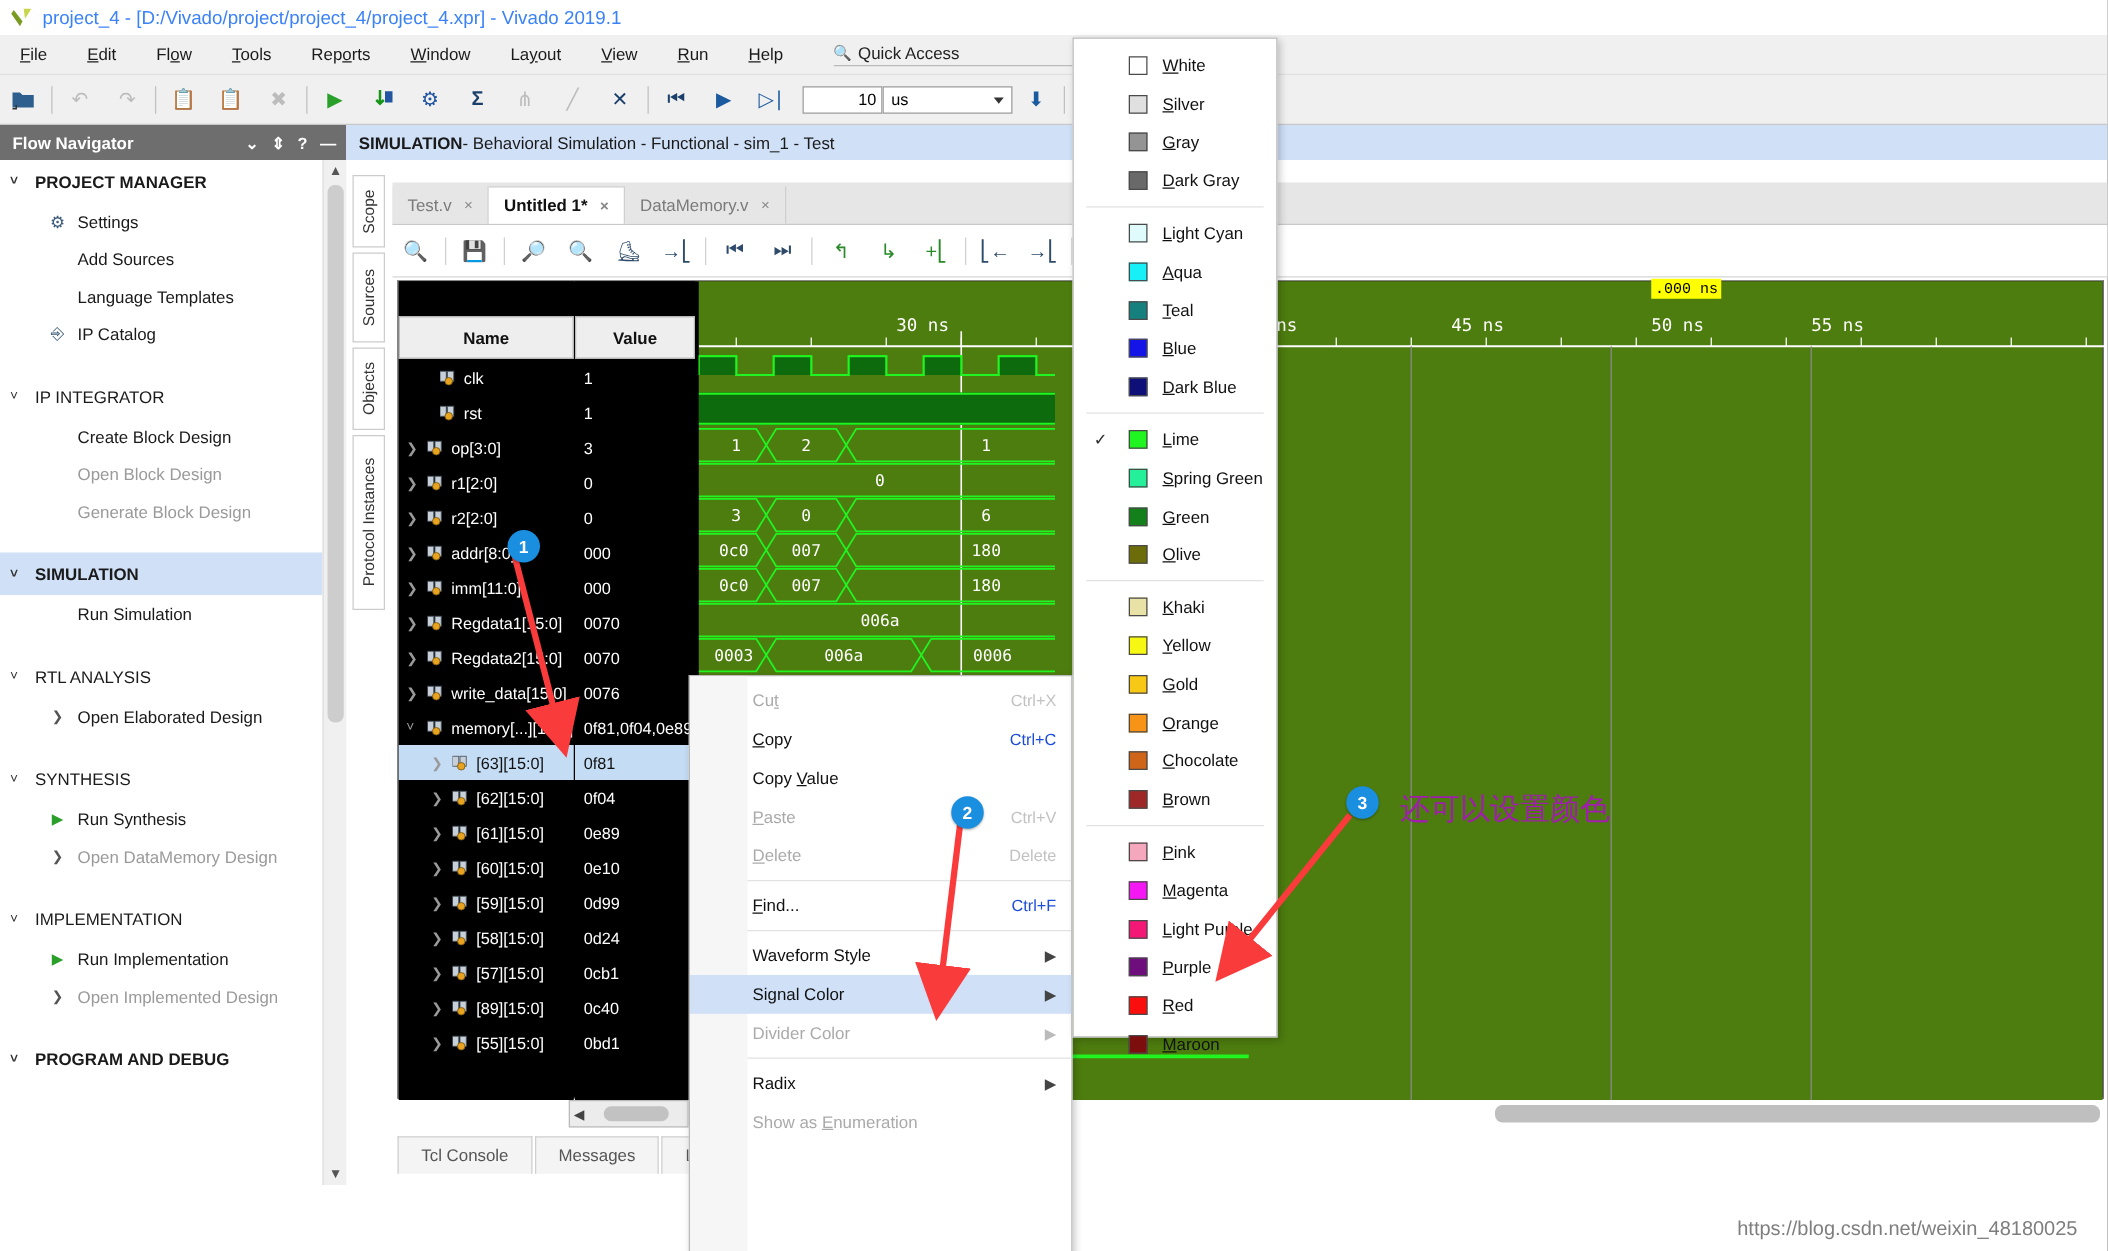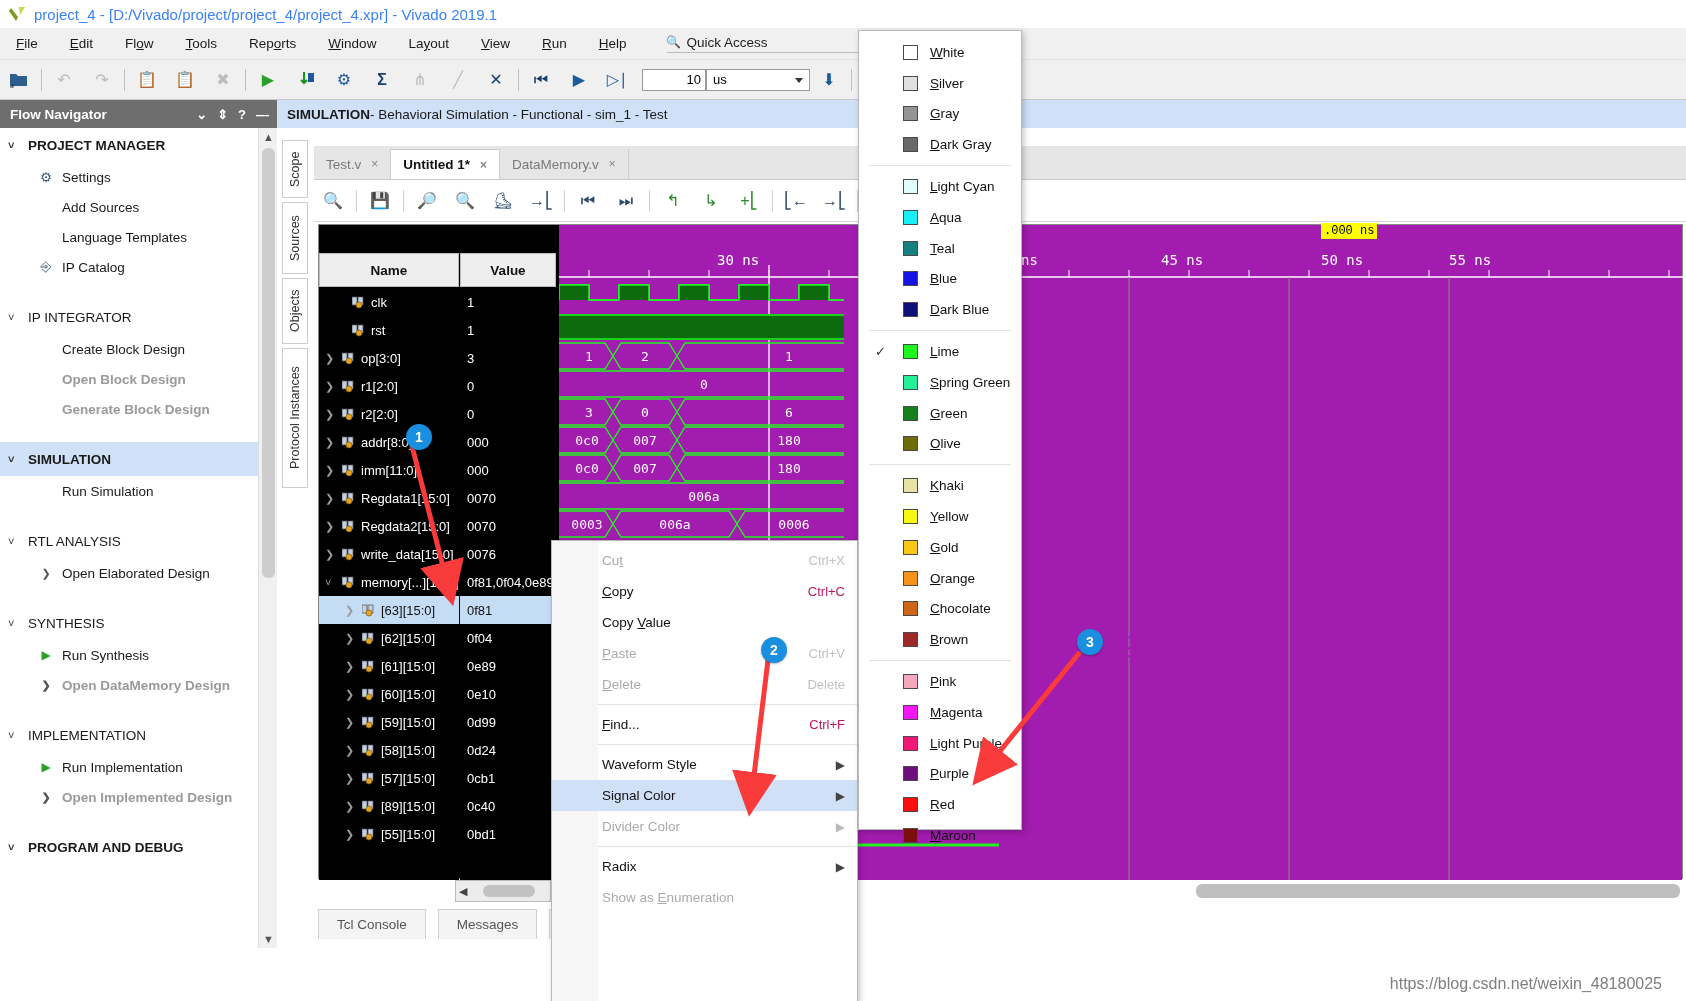--- a/index.html
+++ b/index.html
@@ -158,7 +158,7 @@
     position:absolute; left:141px; top:0; width:96px; height:655px; background:#000;
   }
   .wave-col {
-    position:absolute; left:240px; top:0; right:0; height:655px; background:#a21caf;
+    position:absolute; left:240px; top:0; right:0; height:655px; background:#4d7c0f;
   }
   .col-hdr {
     position:absolute; top:28px; height:34px; background:#eeeeee;

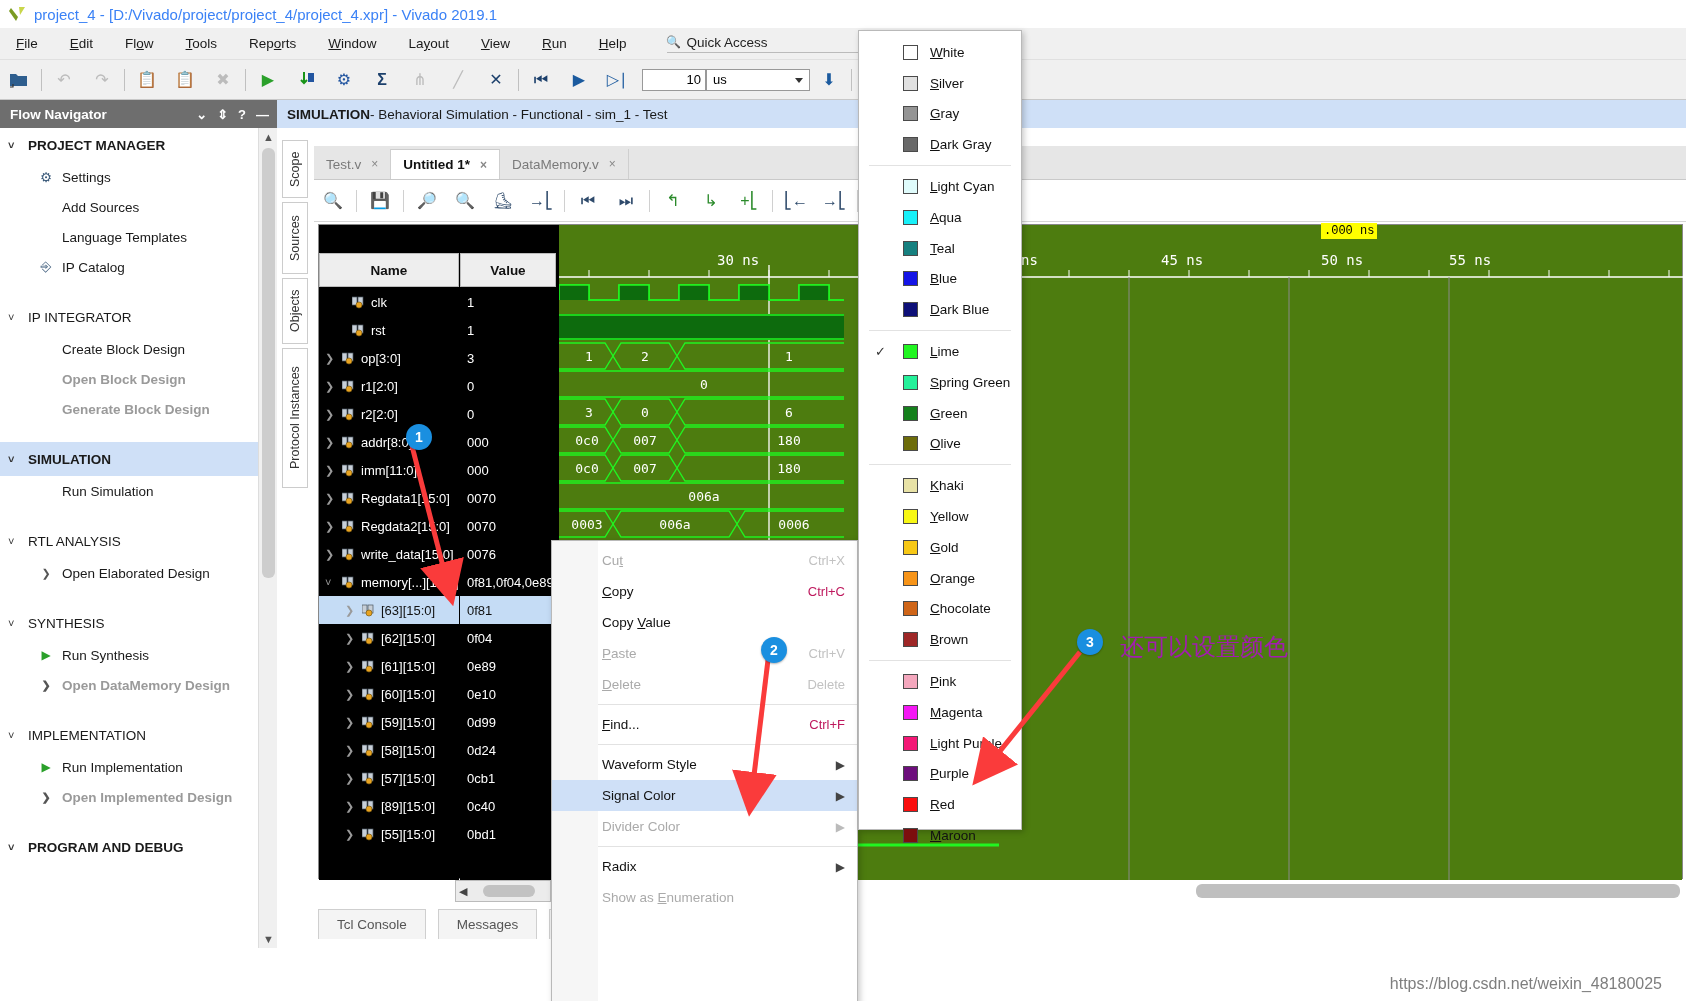--- a/index.html
+++ b/index.html
@@ -99,7 +99,7 @@
     display:flex; align-items:center; height:30px; padding-left:38px; gap:8px;
     font-size:13.5px; color:#1a1a1a;
   }
-  .nav-item.dim { color:#9a9a9a;font-weight:bold; }
+  .nav-item.dim { color:#9a9a9a; }
   .nav-item .ic { width:16px; display:inline-flex; justify-content:center; }
   .gear { color:#3b5a7a; }
   .play { color:#2aa02a; font-size:12px; }

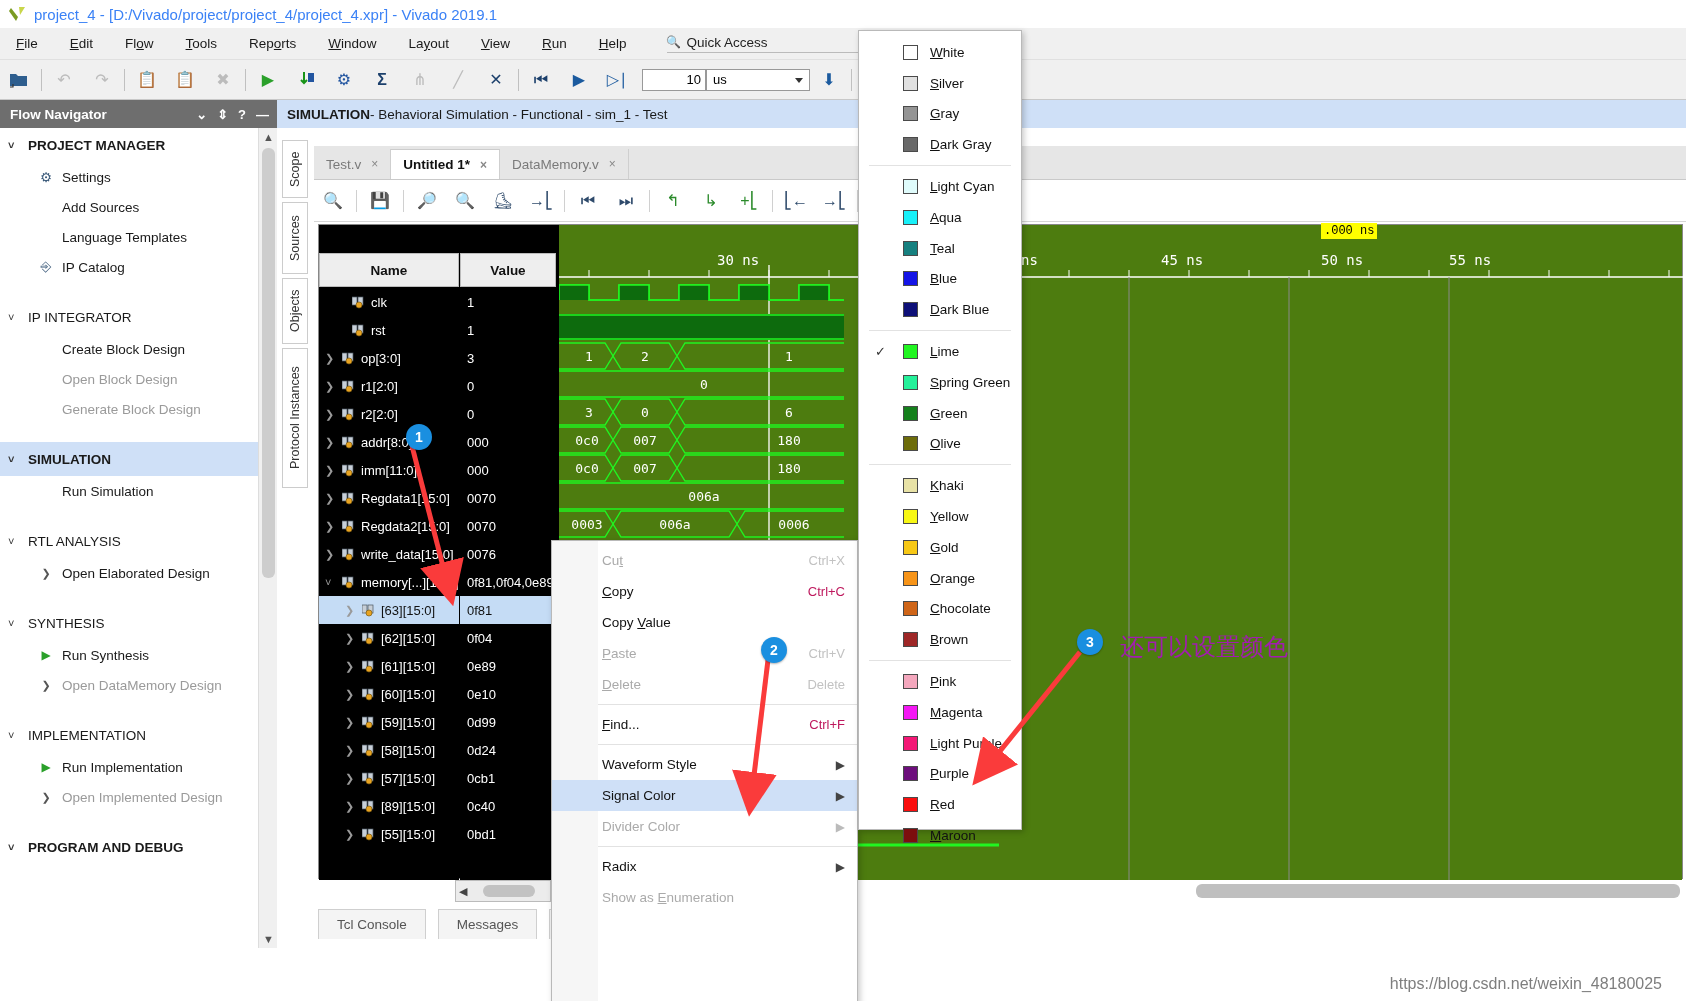--- a/index.html
+++ b/index.html
@@ -211,7 +211,7 @@
     position:relative; height:31px; display:flex; align-items:center;
     padding-left:50px; font-size:13.5px; color:#111; z-index:2;
   }
-  .ci .sc { position:absolute; right:12px; font-size:13px; color:#be185d; }
+  .ci .sc { position:absolute; right:12px; font-size:13px; color:#1d4ed8; }
   .ci.dis { color:#aaaaaa; }
   .ci.dis .sc { color:#c2c2c2; }
   .ci.hl { background:#cfe0f7; }

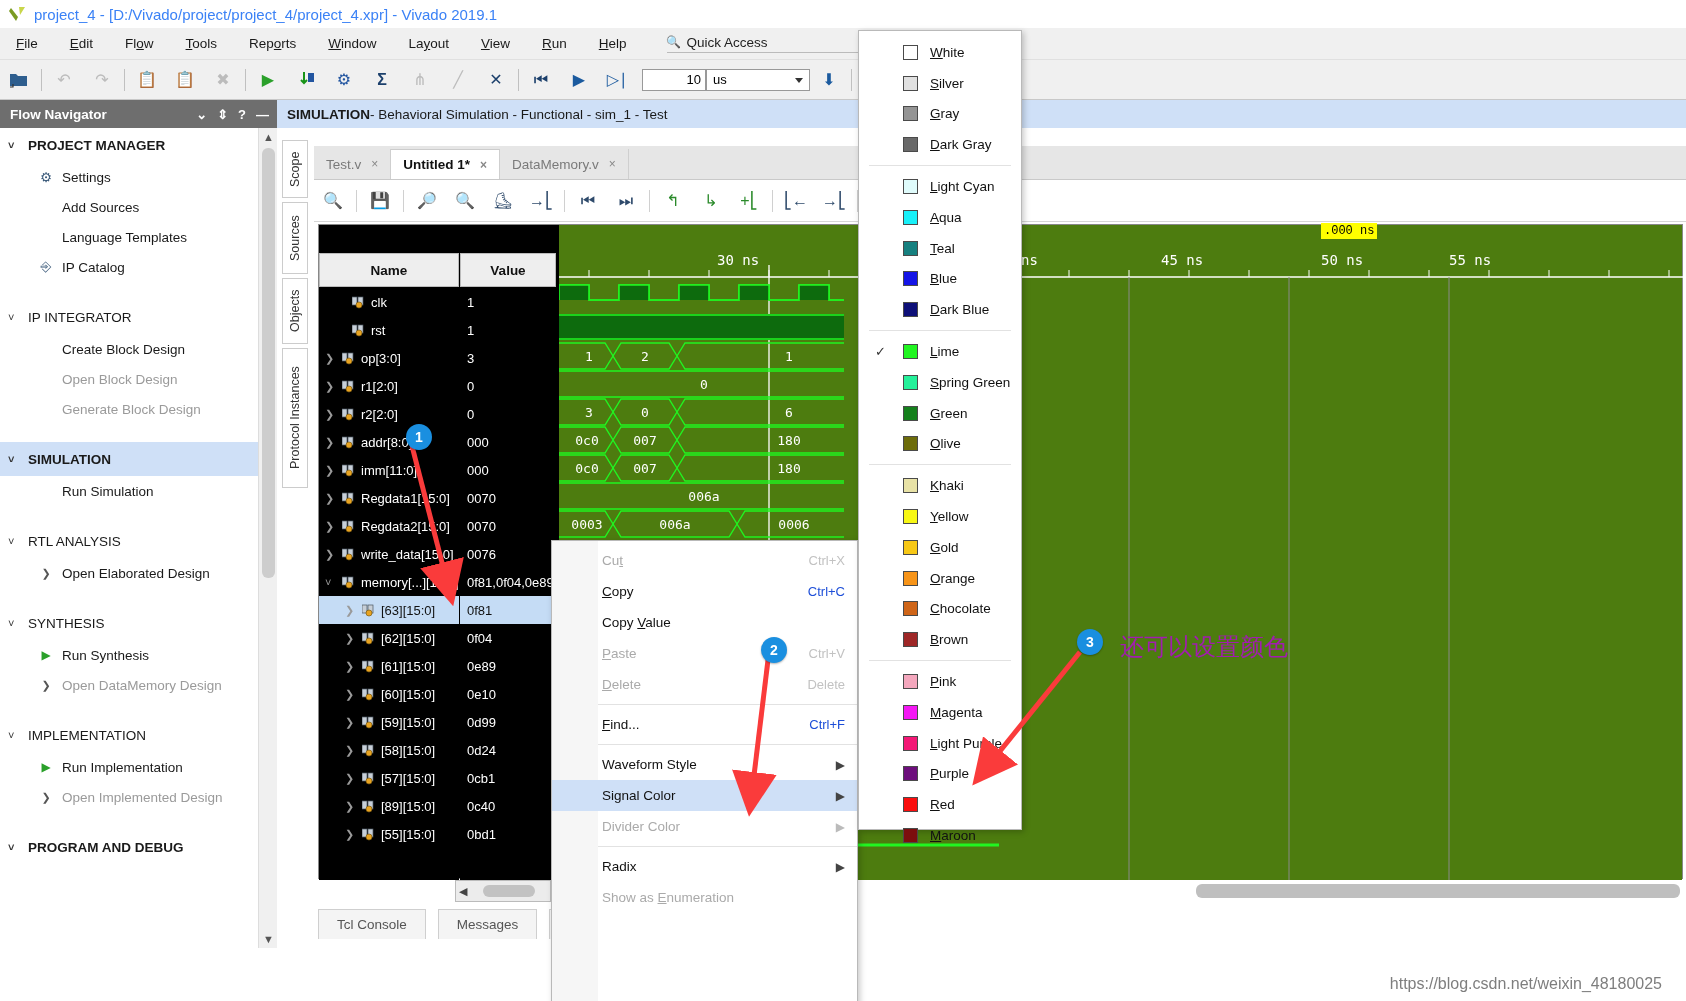--- a/index.html
+++ b/index.html
@@ -197,7 +197,7 @@
   .btab {
     height:30px; padding:0 18px; display:flex; align-items:center;
     font-size:13.5px; color:#555; border:1px solid #cfcfcf; border-bottom:none;
-    background:#f4f4f4; margin-right:12px;
+    background:#f4f4f4; margin-right:2px;
   }
 
   

